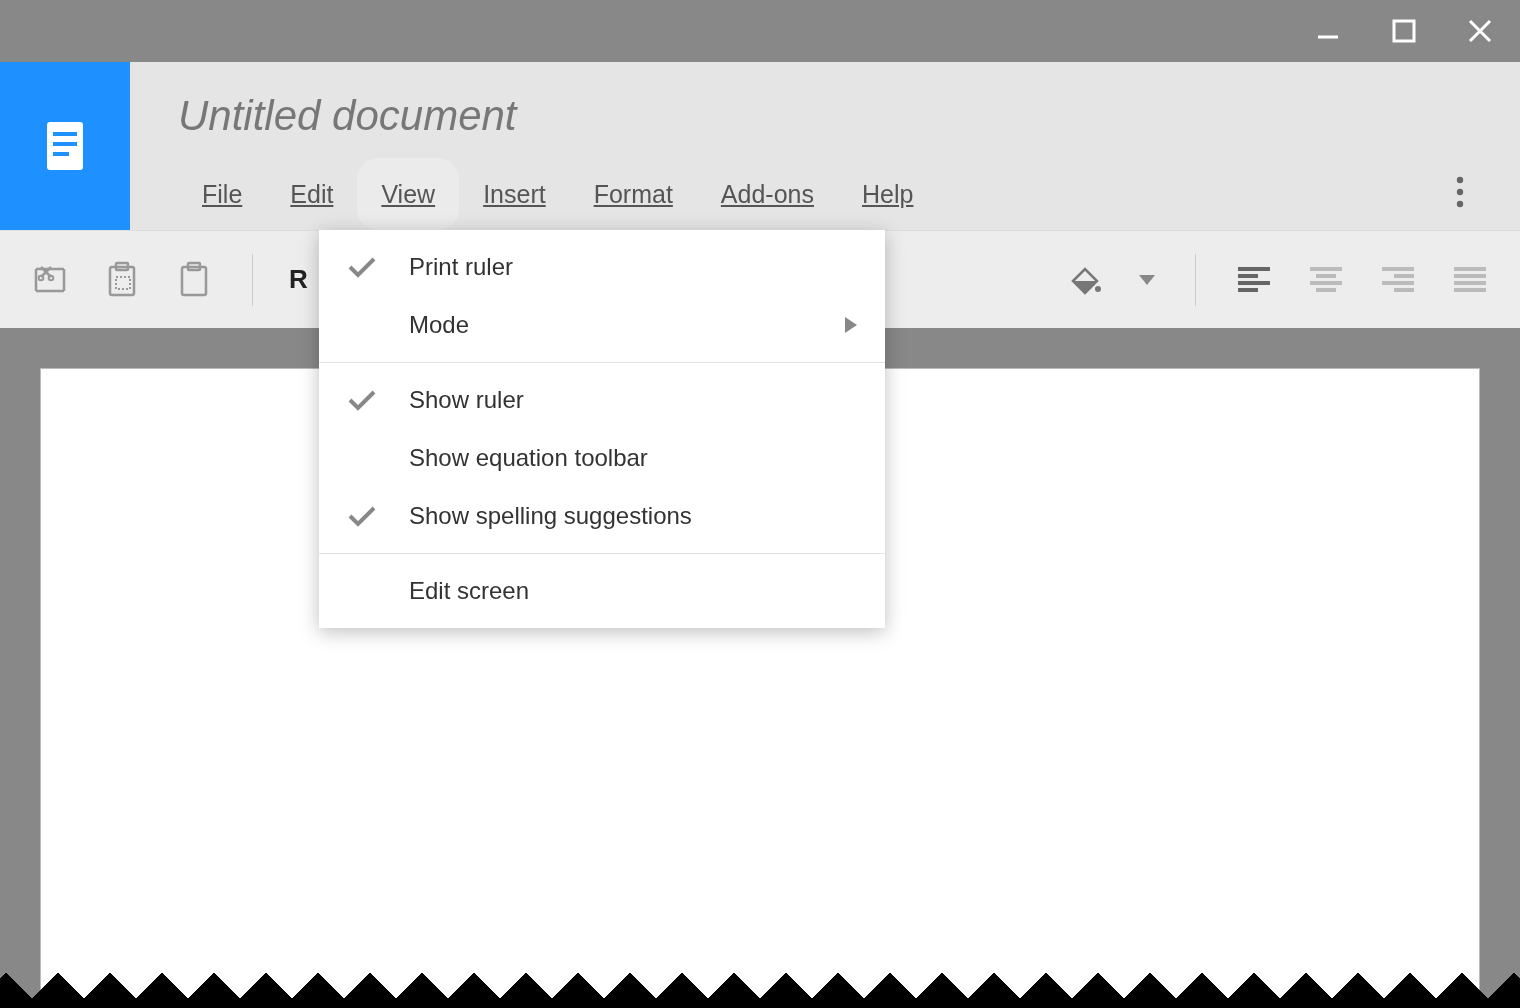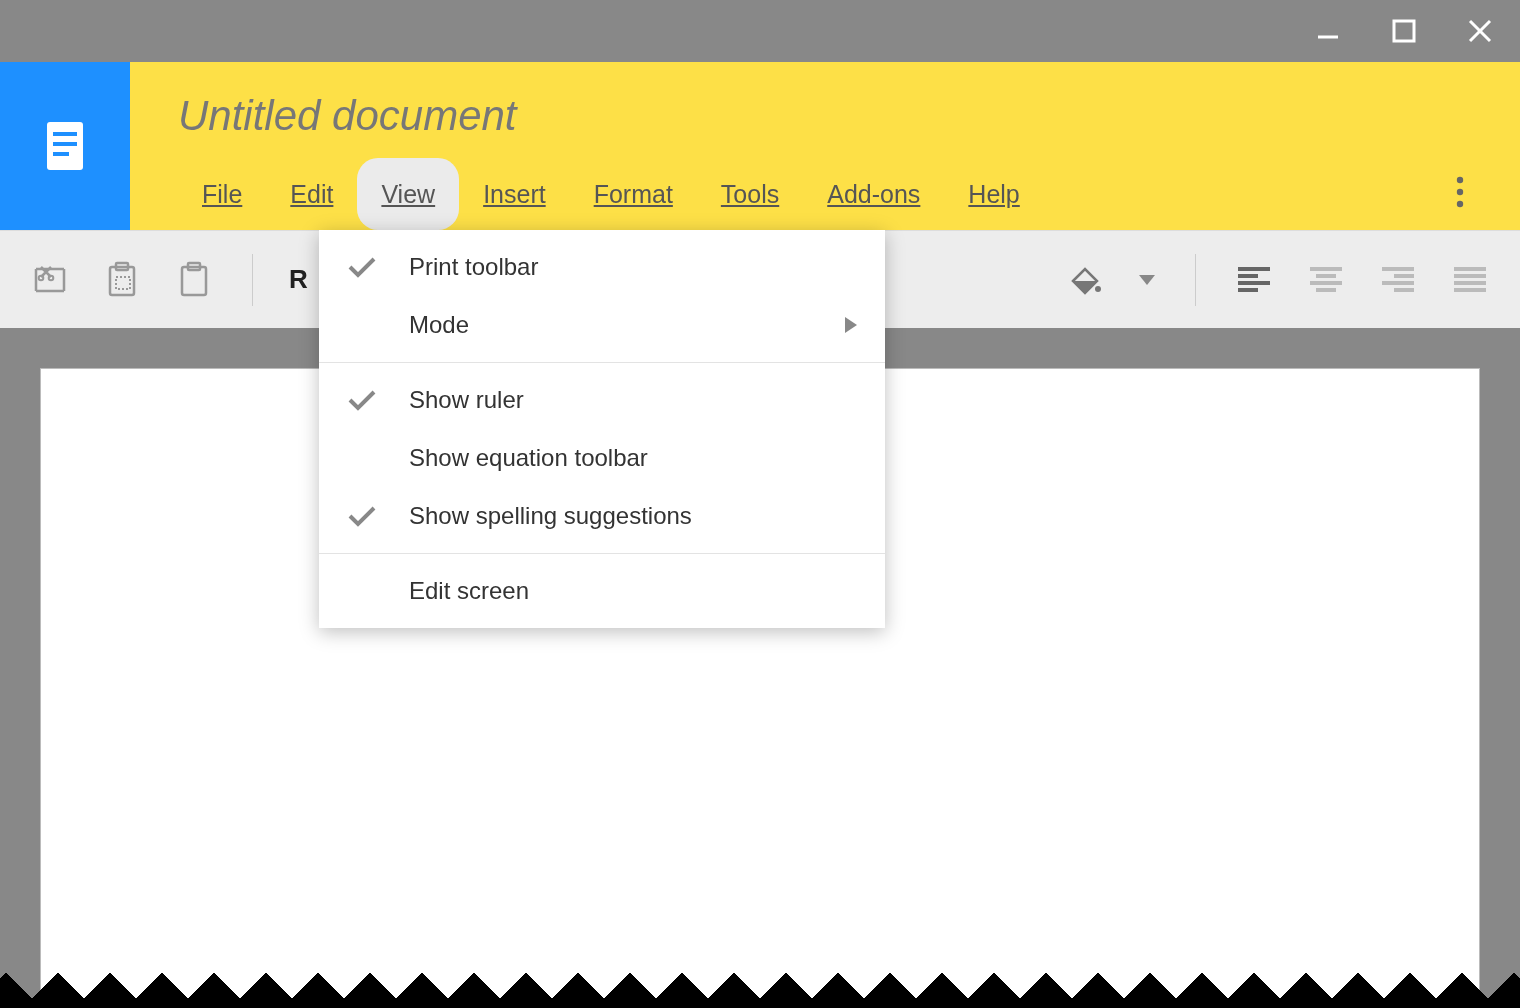--- a/index.html
+++ b/index.html
@@ -29,7 +29,7 @@
   .titlebar svg { stroke: #fff; }
   
   .header {
-    background: #fde047;
+    background: #e5e5e5;
     display: flex;
     height: 168px;
     position: relative;

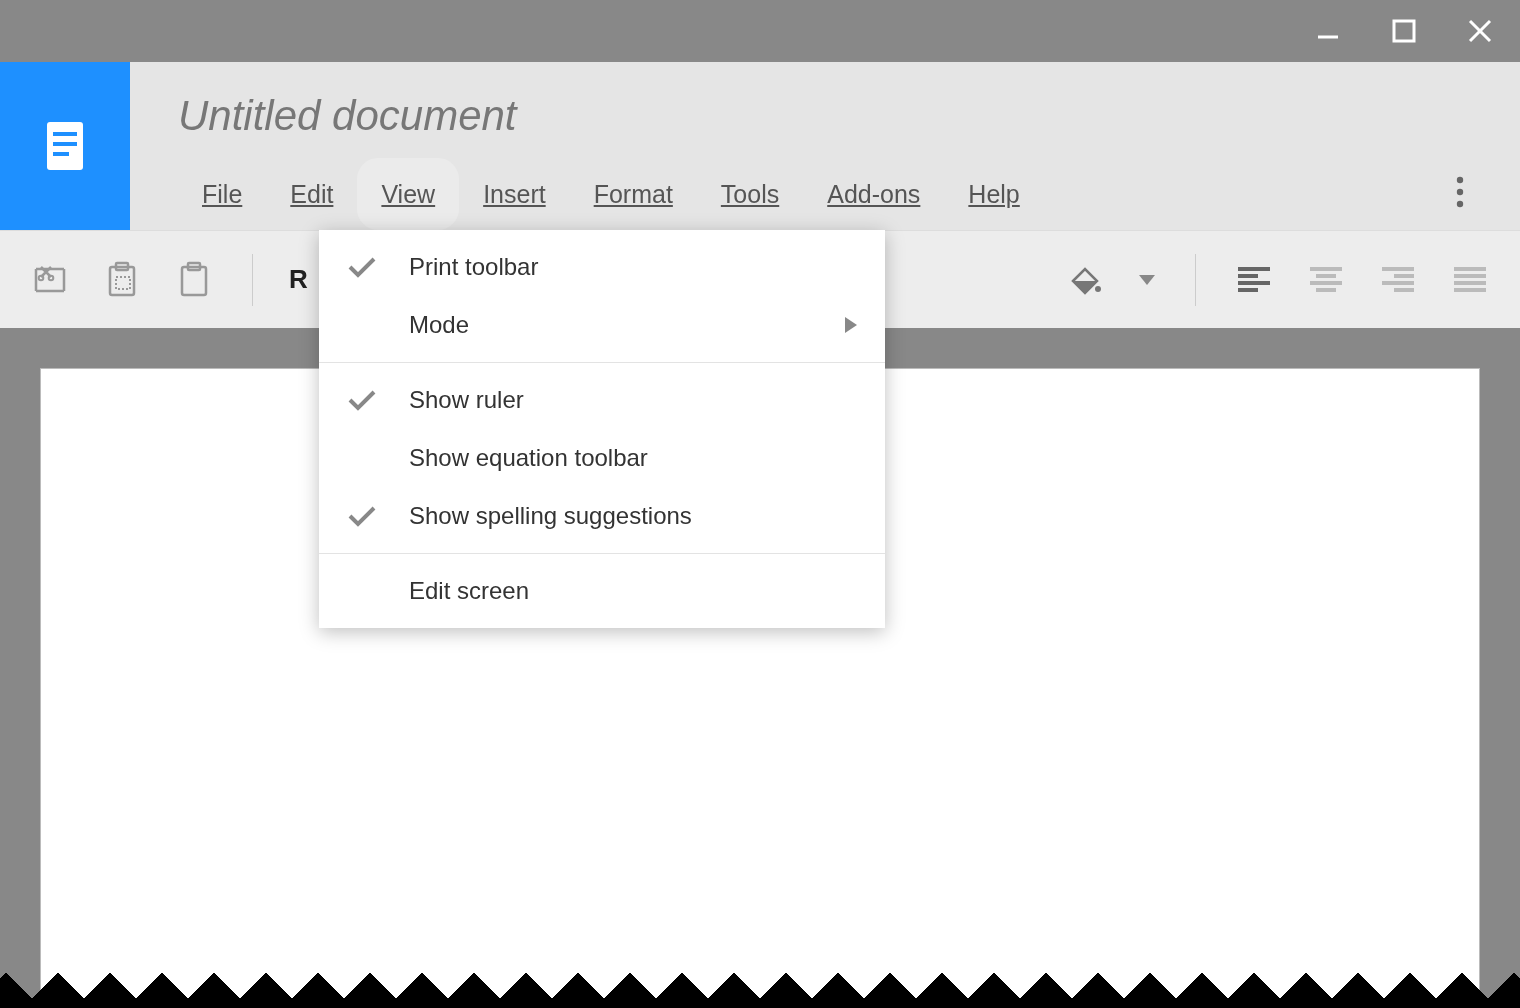--- a/index.html
+++ b/index.html
@@ -219,7 +219,6 @@
       <div class="menu-item active">View</div>
       <div class="menu-item">Insert</div>
       <div class="menu-item">Format</div>
-      <div class="menu-item">Tools</div>
       <div class="menu-item">Add-ons</div>
       <div class="menu-item">Help</div>
     </div>

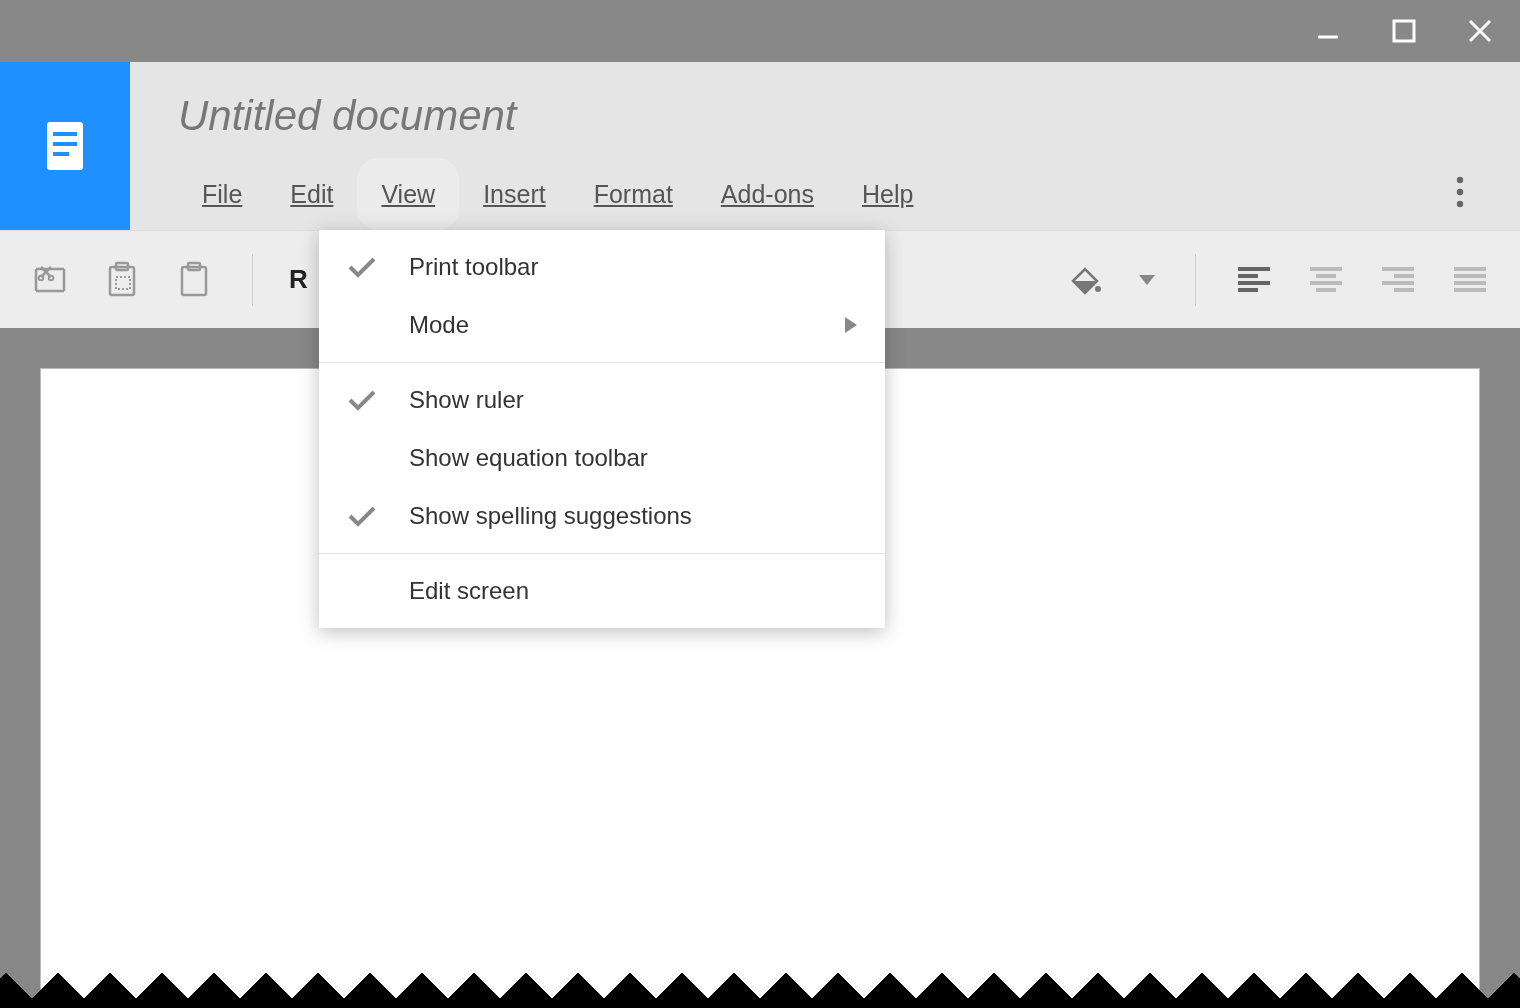--- a/index.html
+++ b/index.html
@@ -318,7 +318,7 @@
           <path d="M3 12 L11 20 L27 4" fill="none" stroke="#888" stroke-width="4"></path>
         </svg>
     </span>
-    <span class="label">Print toolbar</span>
+    <span class="label">Print ruler</span>
   </div>
   <div class="dd-item">
     <span class="check"></span>

